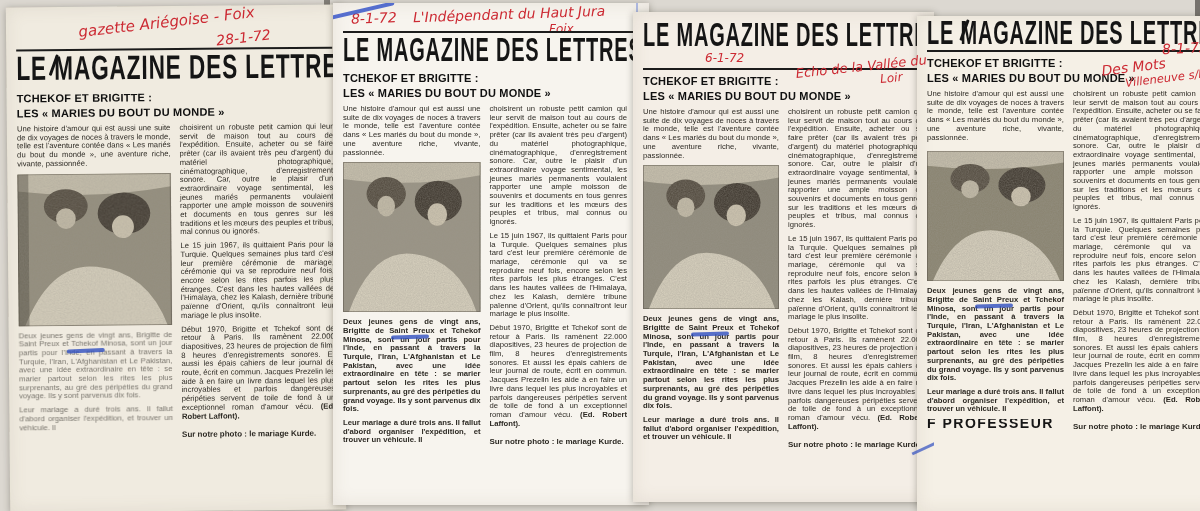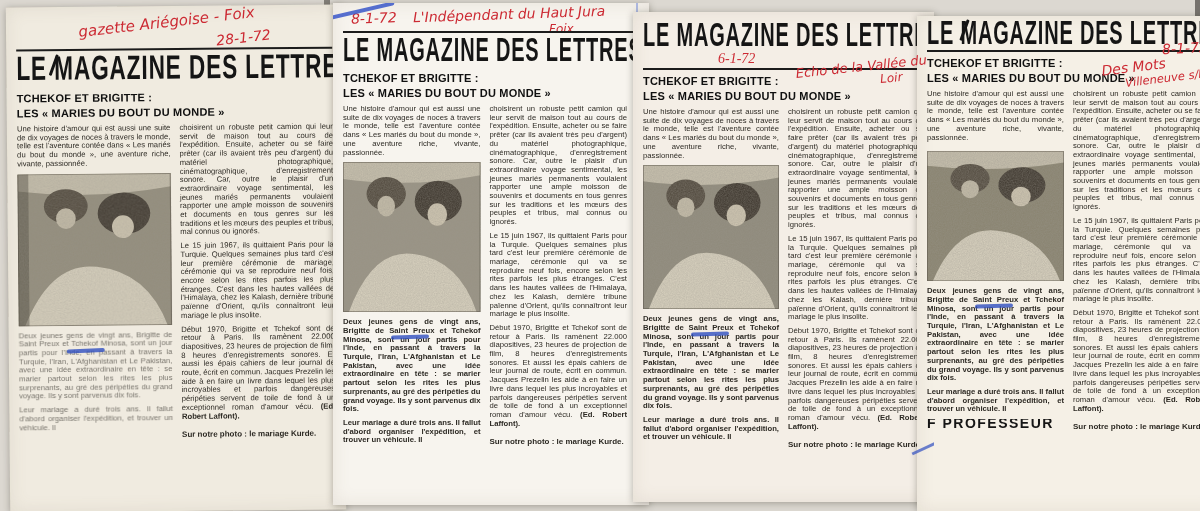--- a/index.html
+++ b/index.html
@@ -38,7 +38,7 @@
   .a2t{position:absolute;left:70px;top:3px;font-size:14px;transform:rotate(-2deg);}
   .a2s{position:absolute;left:206px;top:19px;font-size:12px;}
   .rule3{position:relative;border-bottom:2px solid #1c1c1c;height:15px;margin:1px 0 4px;}
-  .a3d{position:absolute;left:75px;top:-2px;font-size:14px;font-family:Liberation Serif, serif;}
+  .a3d{position:absolute;left:62px;top:-2px;font-size:12px;}
   .a3n{position:absolute;right:-4px;top:3px;z-index:3;text-align:right;transform:rotate(-6deg);}
   .a3n .l1{font-size:13px;}
   .a3n .l2{font-size:12px;display:block;margin:-1px 26px 0 0;}

